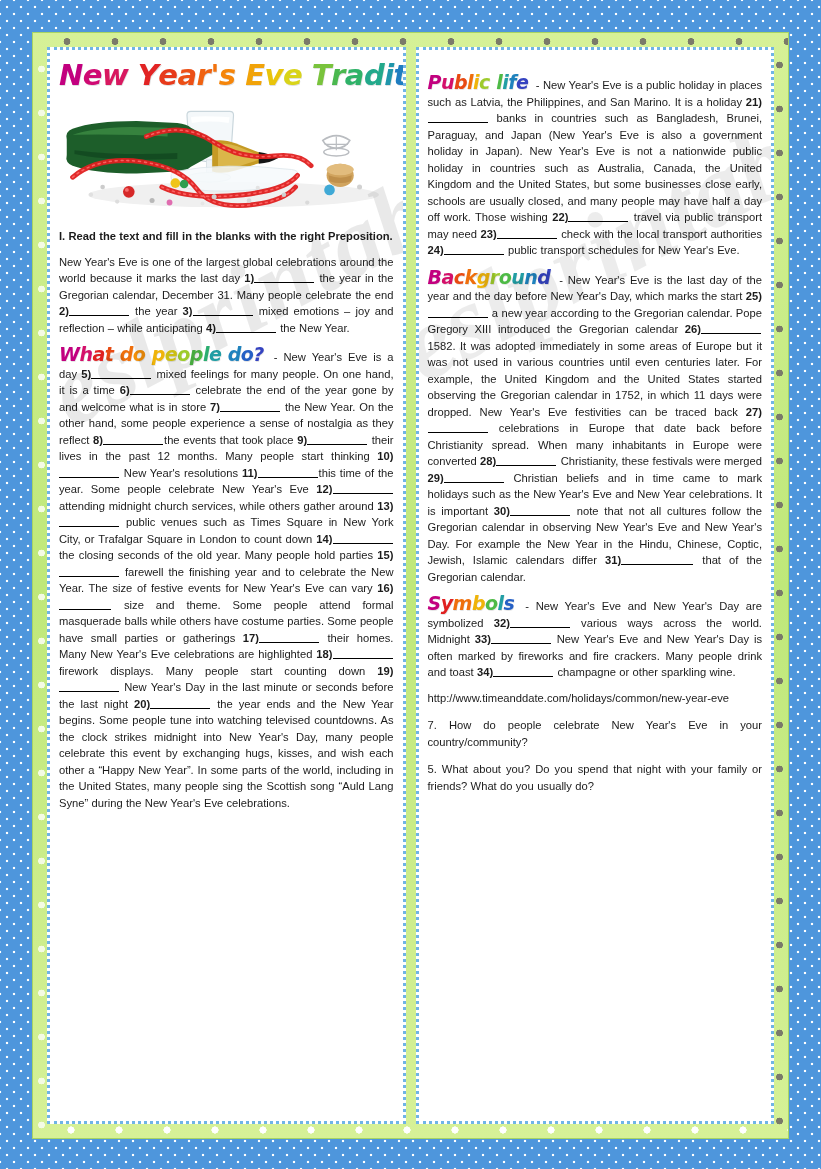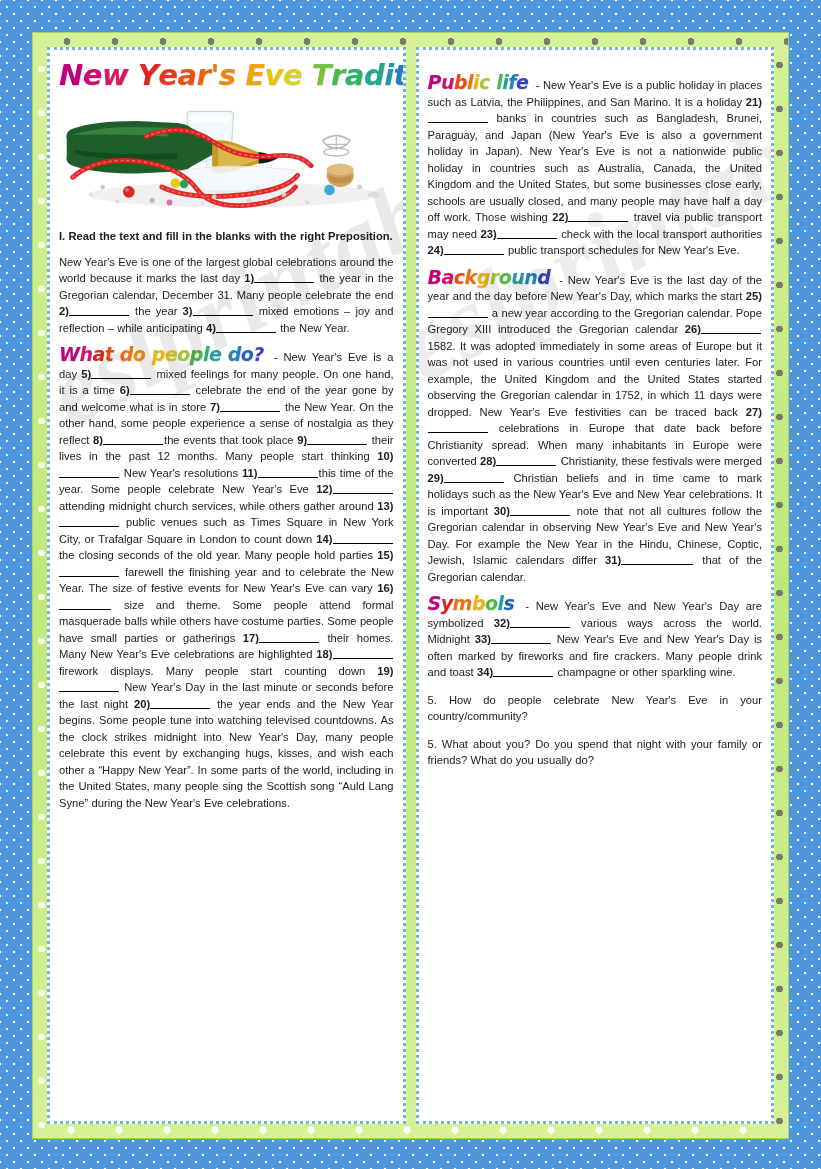--- a/index.html
+++ b/index.html
@@ -248,6 +248,7 @@
 
           <p class="body sec-line"><span class="wordart sec-head" id="head-symbols"><span style="color: rgb(194, 0, 127);">S</span><span style="color: rgb(224, 32, 32);">y</span><span style="color: rgb(239, 111, 12);">m</span><span style="color: rgb(239, 180, 10);">b</span><span style="color: rgb(78, 186, 70);">o</span><span style="color: rgb(34, 158, 164);">l</span><span style="color: rgb(37, 96, 197);">s</span></span><span> - New Year's Eve and New Year's Day are symbolized </span><span class="num">32)</span><span class="blank"></span><span> various ways across the world. Midnight </span><span class="num">33)</span><span class="blank"></span><span> New Year's Eve and New Year's Day is often marked by fireworks and fire crackers. Many people drink and toast </span><span class="num">34)</span><span class="blank"></span><span> champagne or other sparkling wine.</span></p>
 
+          <p class="body url" style="text-align:left">http://www.timeanddate.com/holidays/common/new-year-eve</p>
 
 
           <p class="body" style="margin-top:11px">5. How do people celebrate New Year's Eve in your country/community?</p>

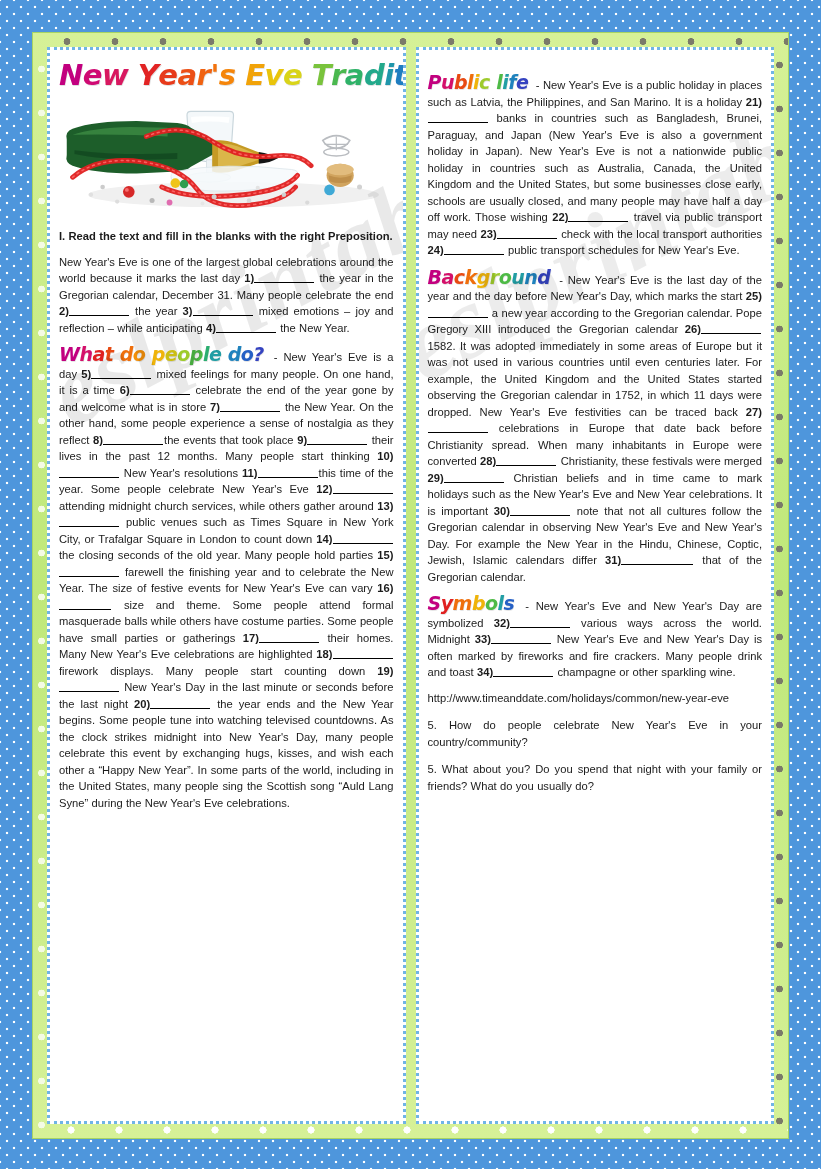--- a/index.html
+++ b/index.html
@@ -251,7 +251,7 @@
           <p class="body url" style="text-align:left">http://www.timeanddate.com/holidays/common/new-year-eve</p>
 
 
-          <p class="body" style="margin-top:11px">5. How do people celebrate New Year's Eve in your country/community?</p>
+          <p class="body" style="margin-top:11px">7. How do people celebrate New Year's Eve in your country/community?</p>
 
           <p class="body" style="margin-top:11px">5. What about you? Do you spend that night with your family or friends? What do you usually do?</p>
 

